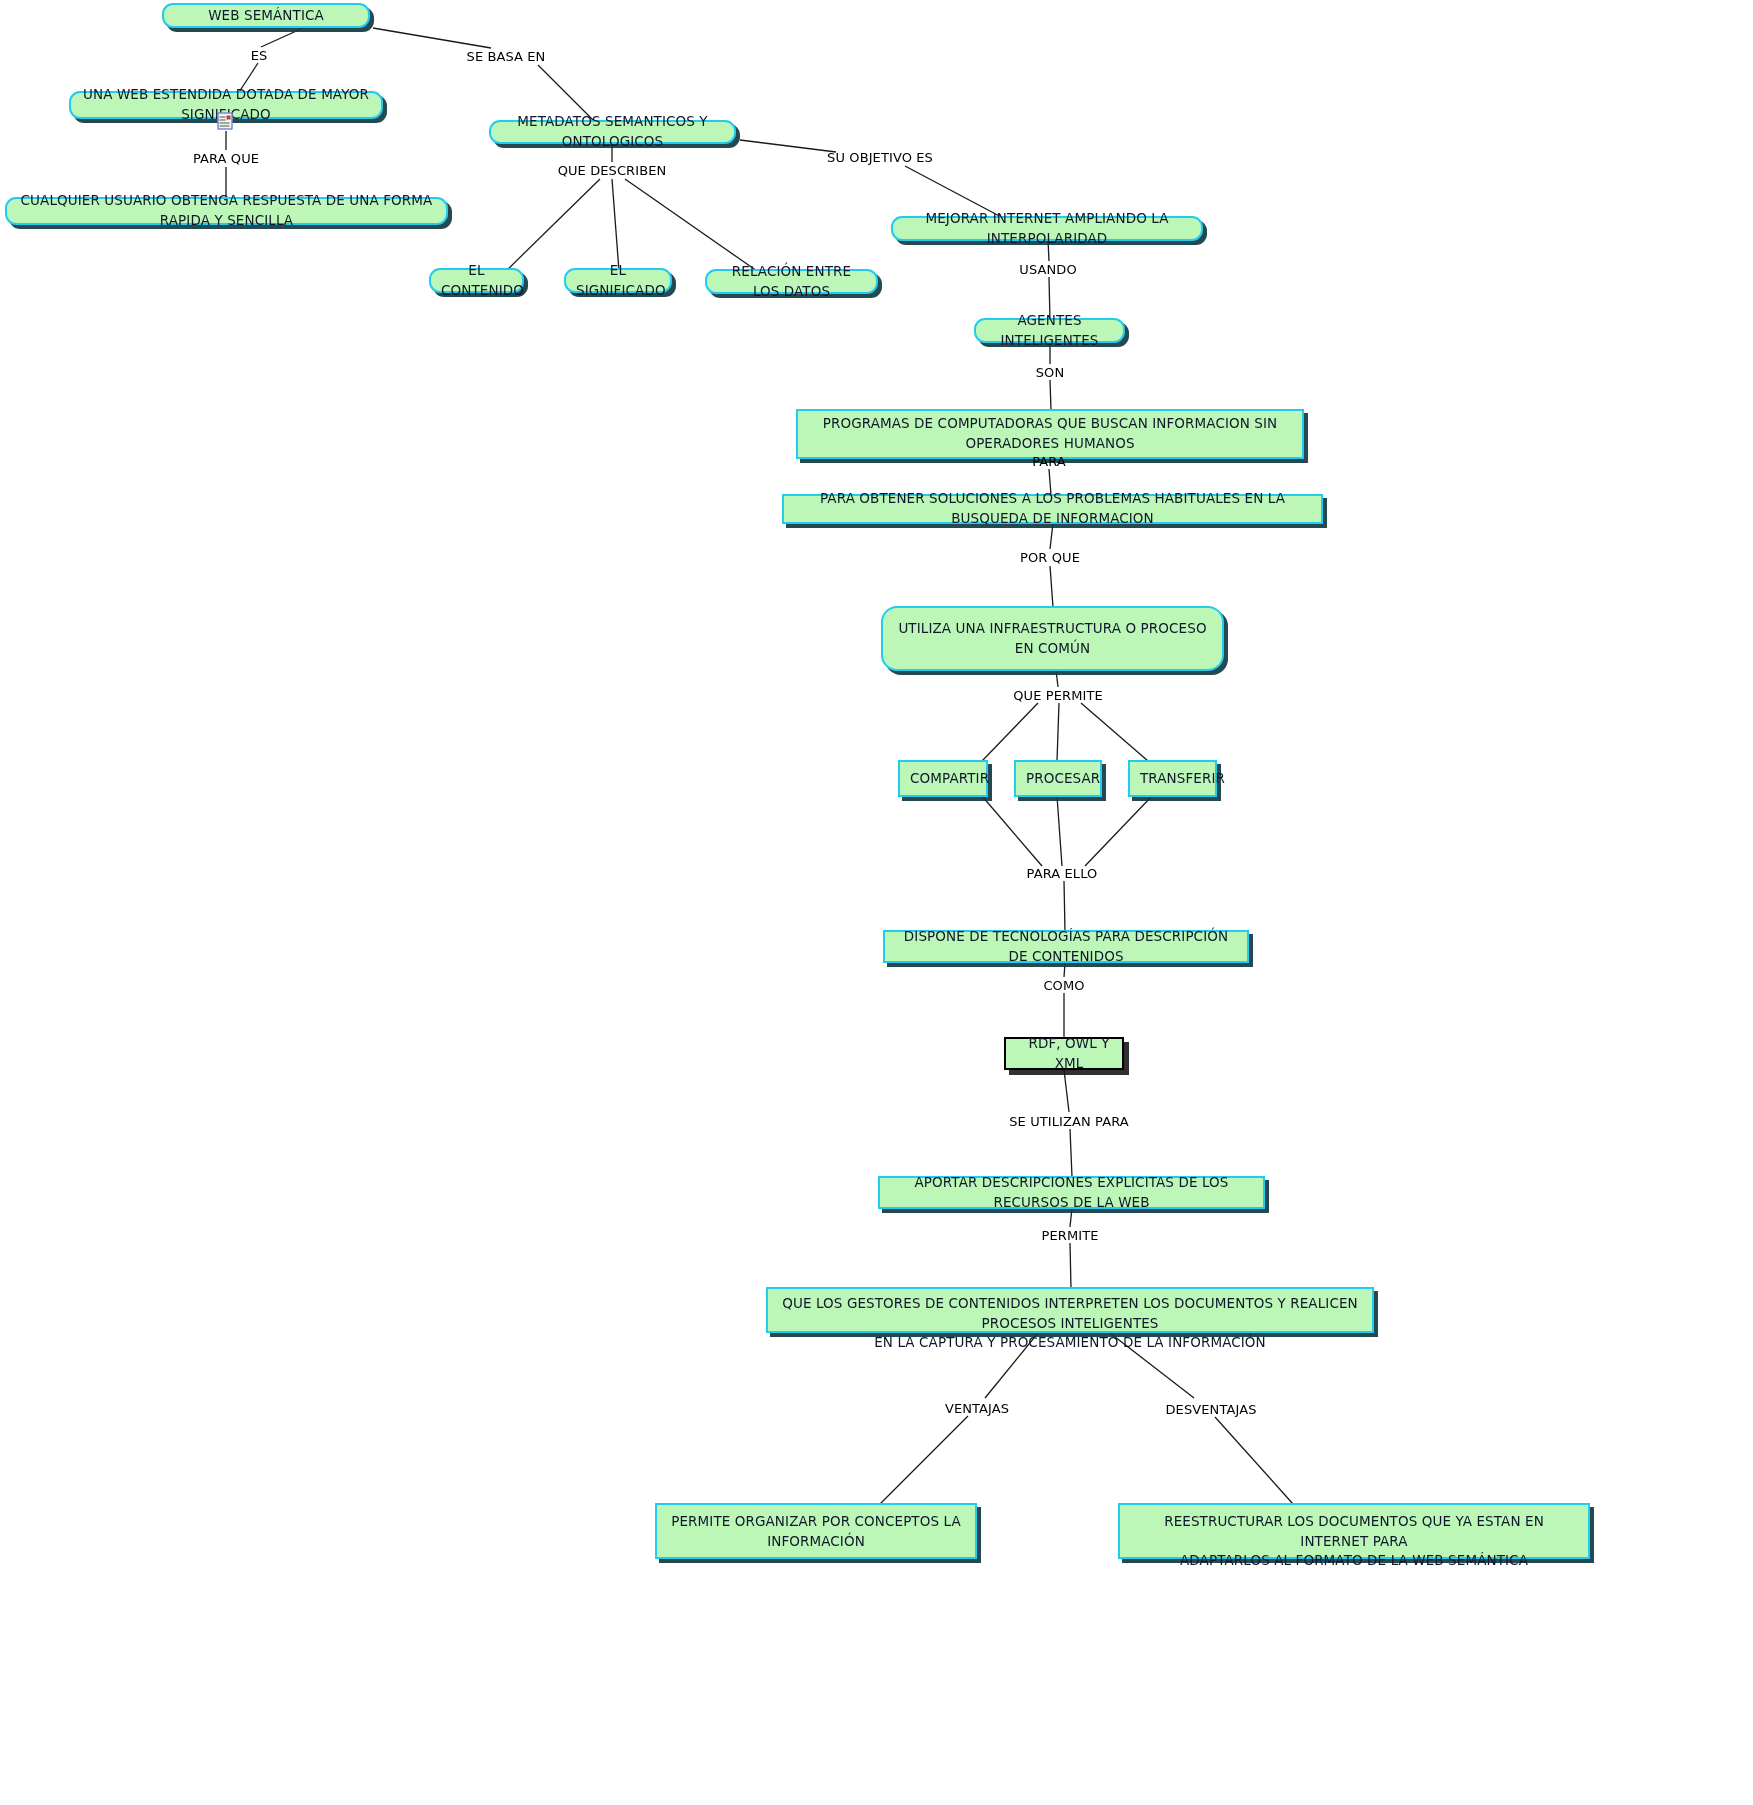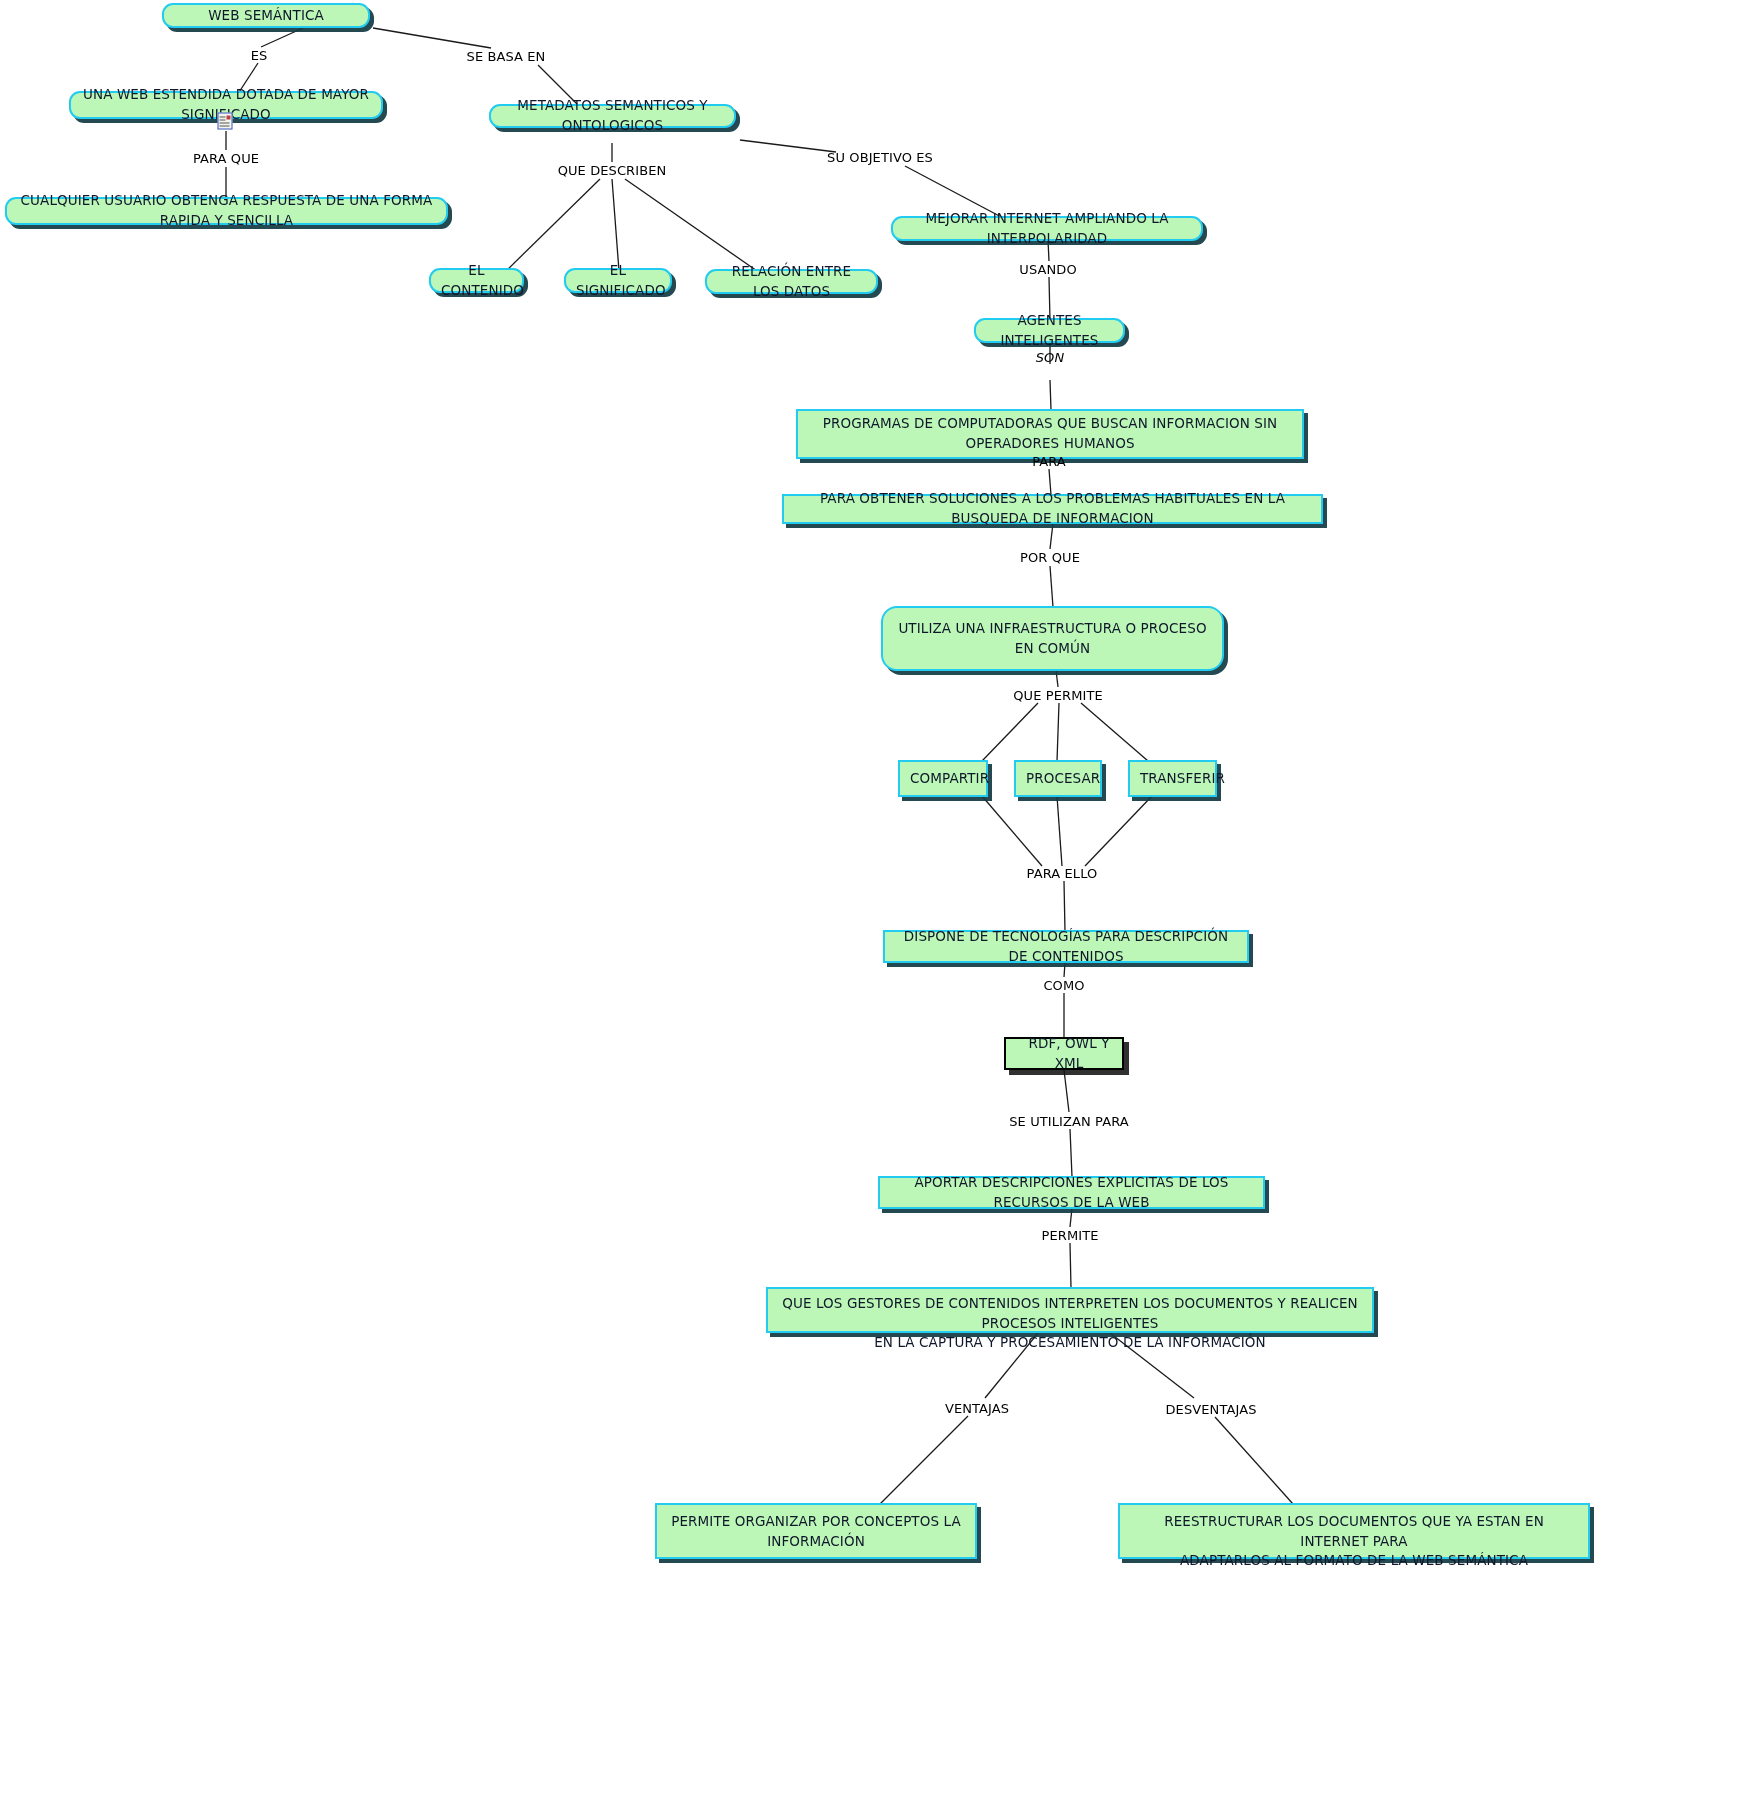--- a/index.html
+++ b/index.html
@@ -178,7 +178,7 @@
     <span class="txt">CUALQUIER USUARIO OBTENGA RESPUESTA DE UNA FORMA RAPIDA Y SENCILLA</span>
   </div>
 
-  <div class="node rounded" style="left:489px; top:104px; width:247px; height:24px;">
+  <div class="node rounded" style="left:489px; top:120px; width:247px; height:24px;">
     <span class="txt">METADATOS SEMANTICOS Y ONTOLOGICOS</span>
   </div>
 

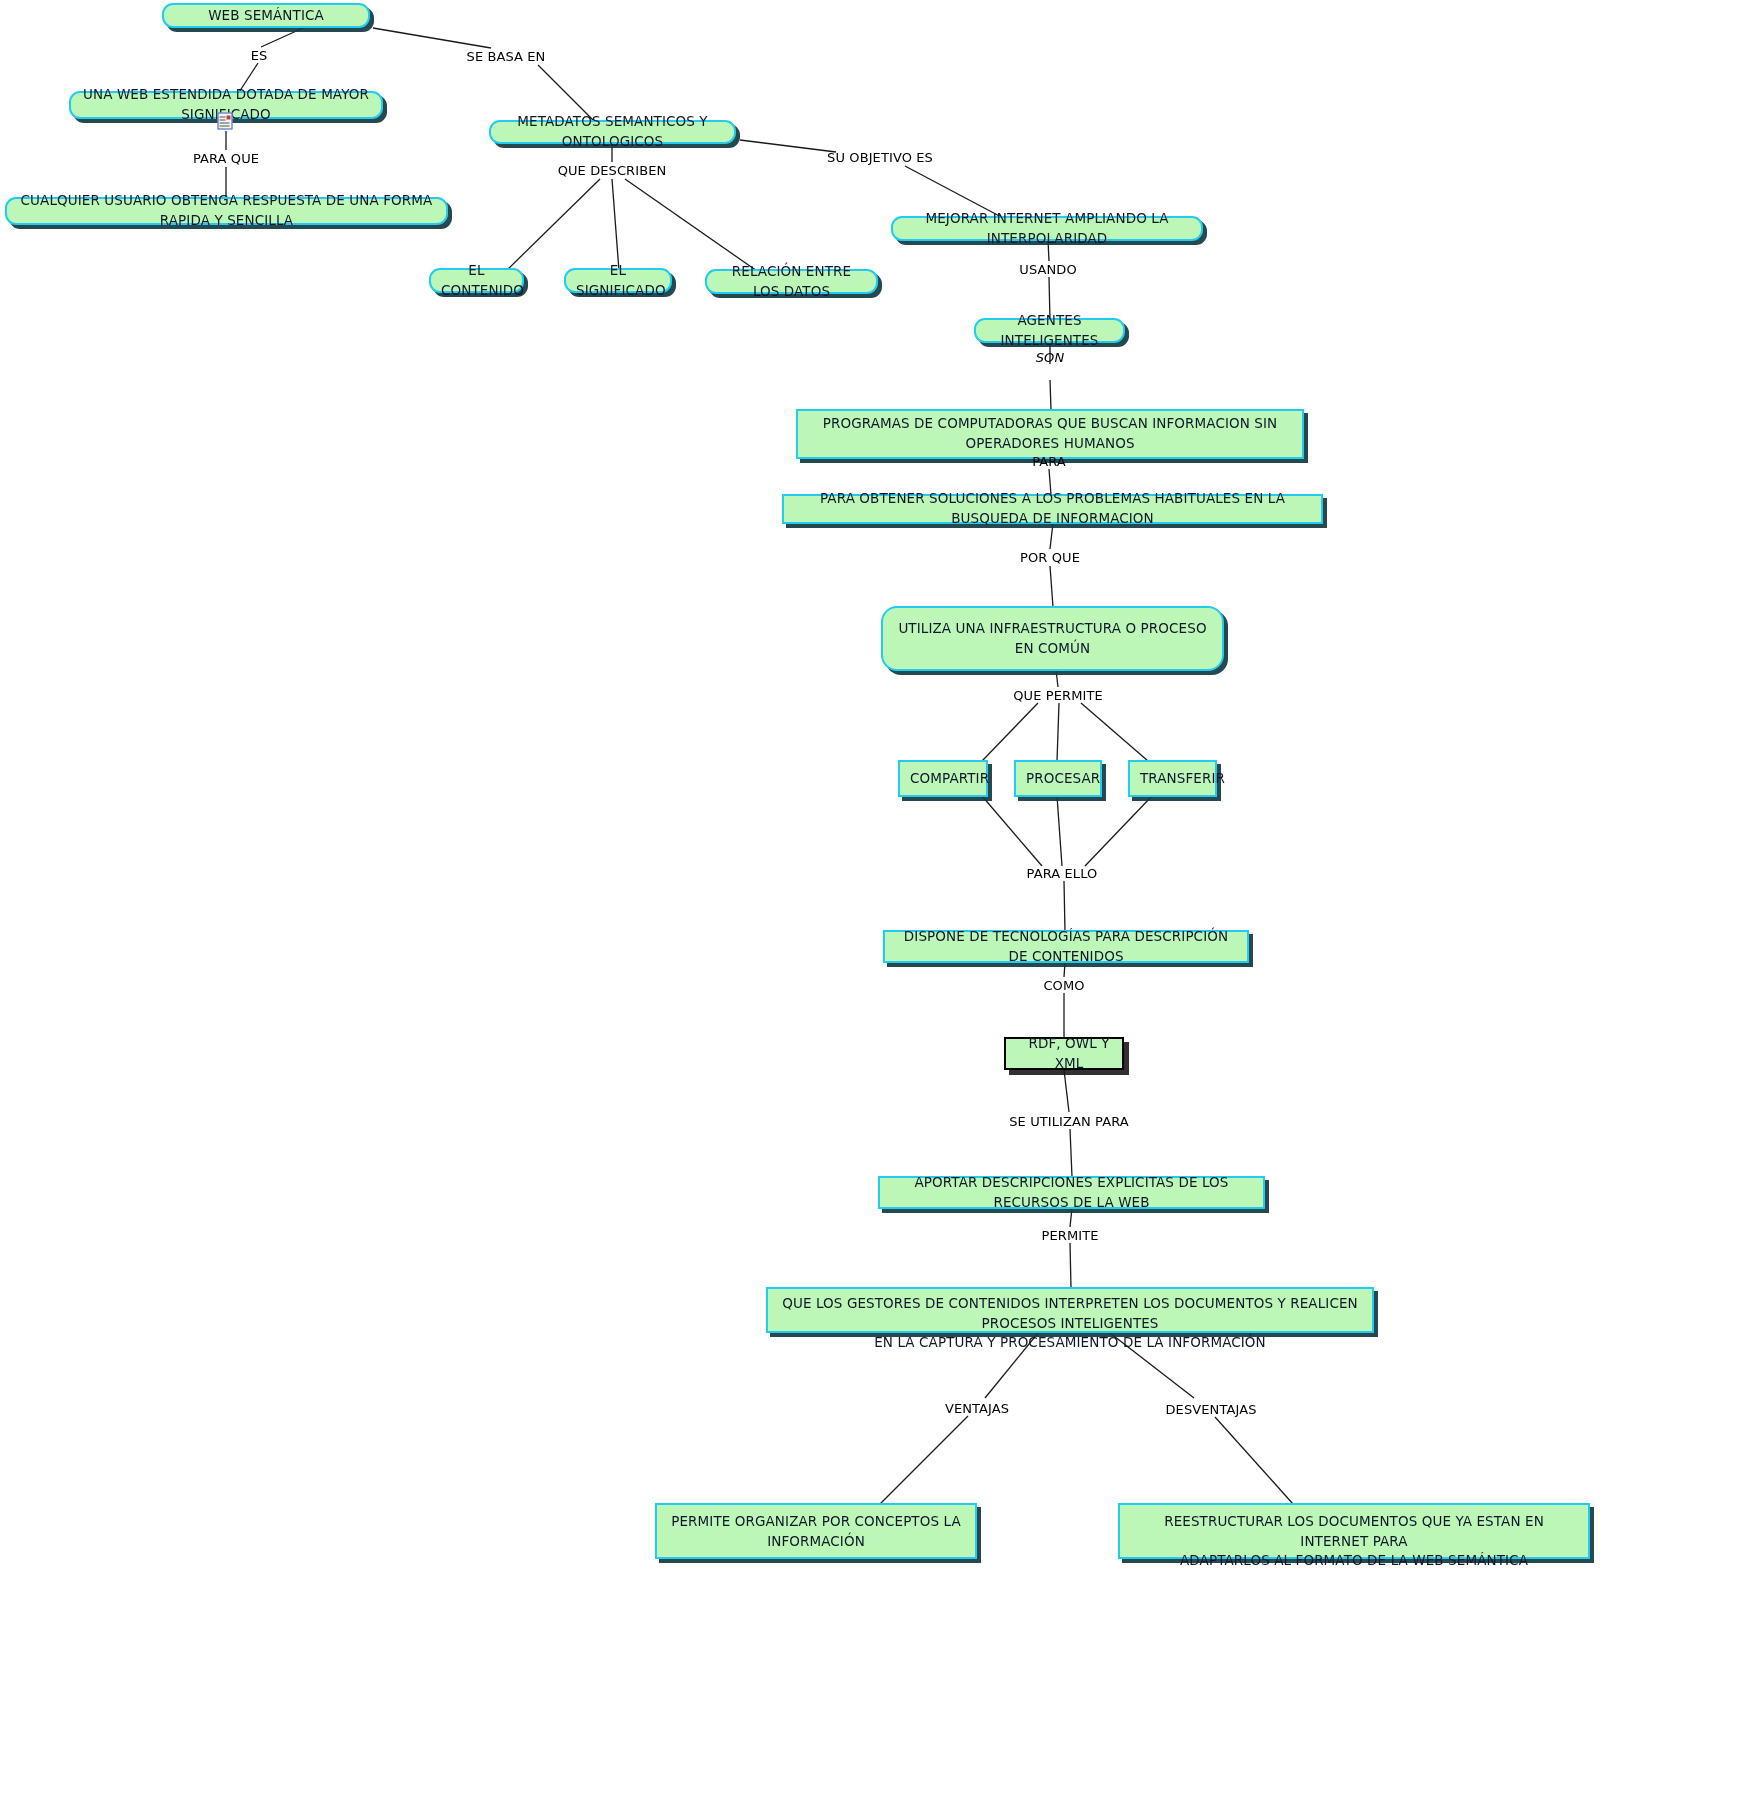--- a/index.html
+++ b/index.html
@@ -258,7 +258,7 @@
   <div class="link-label" style="left:612px; top:170px;">QUE DESCRIBEN</div>
   <div class="link-label" style="left:880px; top:157px;">SU OBJETIVO ES</div>
   <div class="link-label" style="left:1048px; top:269px;">USANDO</div>
-  <div class="link-label" style="left:1050px; top:357px;font-style:italic;">SON</div>
+  <div class="link-label" style="left:1050px; top:372px;">SON</div>
   <div class="link-label" style="left:1049px; top:461px;">PARA</div>
   <div class="link-label" style="left:1050px; top:557px;">POR QUE</div>
   <div class="link-label" style="left:1058px; top:695px;">QUE PERMITE</div>

